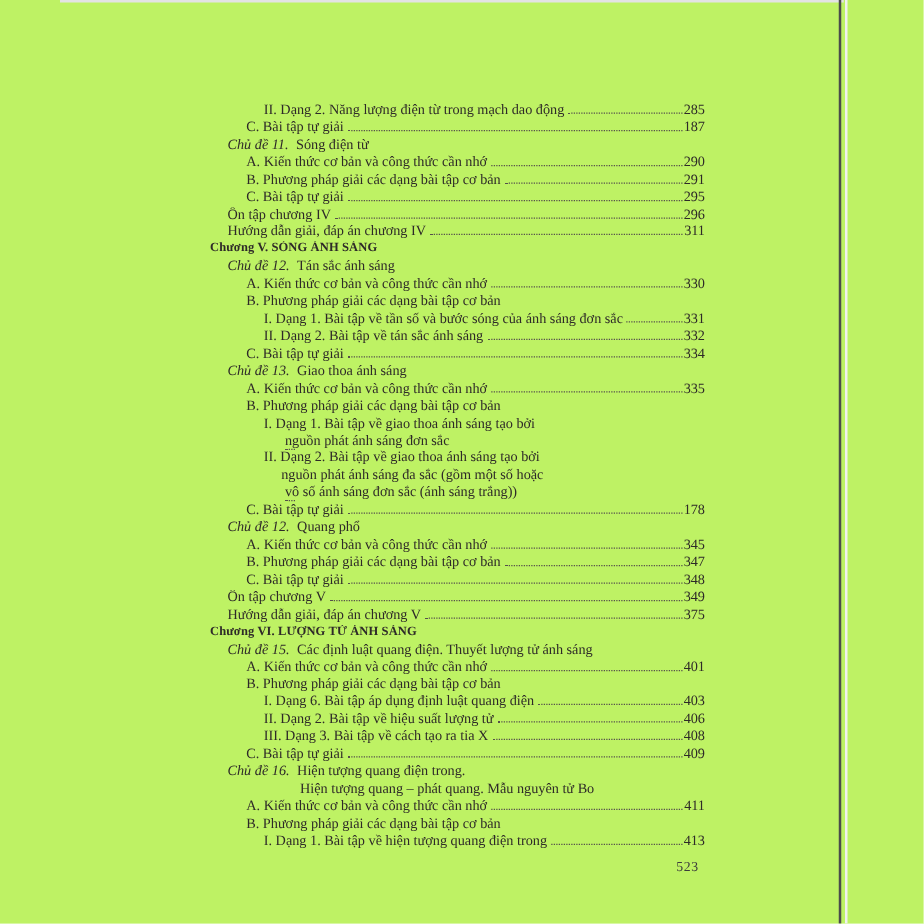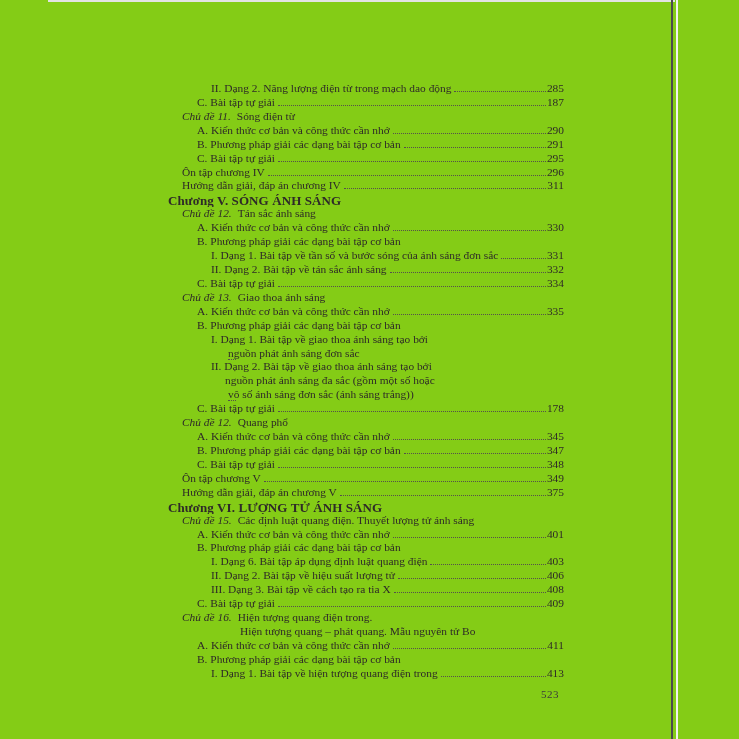--- a/index.html
+++ b/index.html
@@ -11,7 +11,7 @@
     position: relative;
     width: 739px;
     height: 739px;
-    background: #84cc16;
+    background: #bef264;
     overflow: hidden;
     font-family: "Liberation Serif", serif;
   }

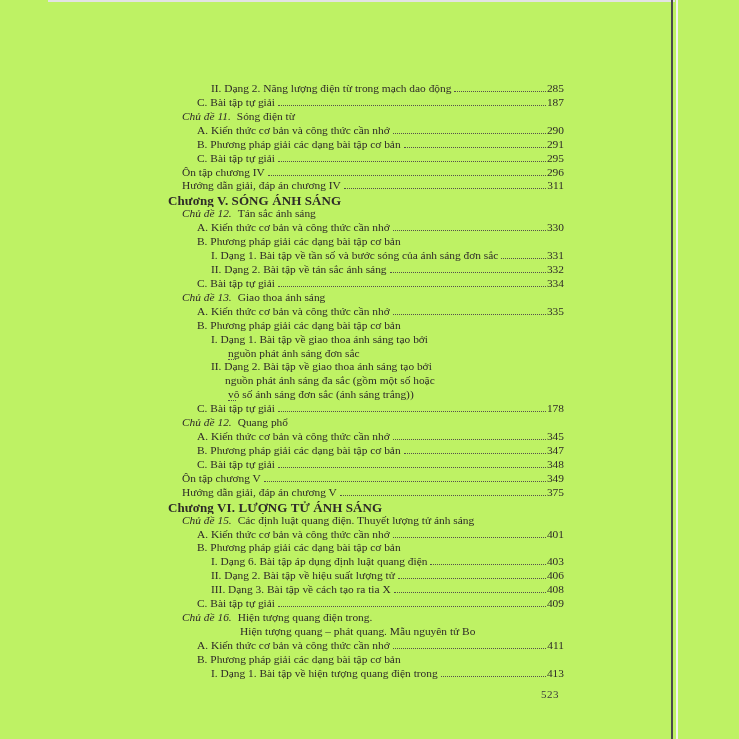--- a/index.html
+++ b/index.html
@@ -51,7 +51,7 @@
   }
   .row.chapter {
     font-weight: bold;
-    font-size: 13px;
+    font-size: 10px;
     letter-spacing: 0.1px;
   }
   .prefix {

